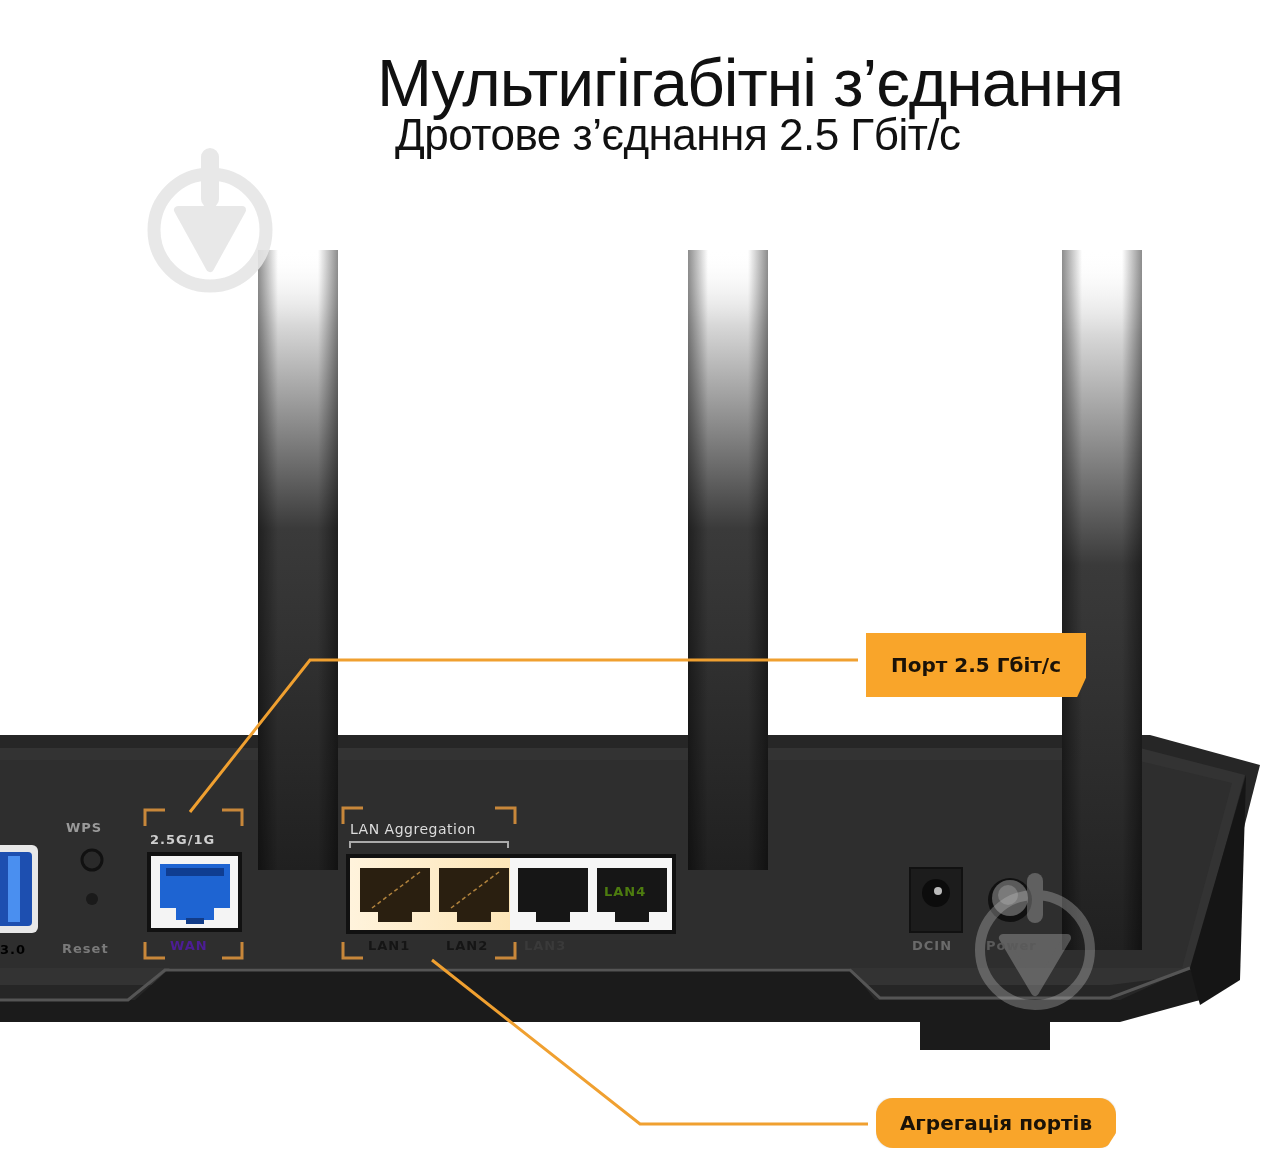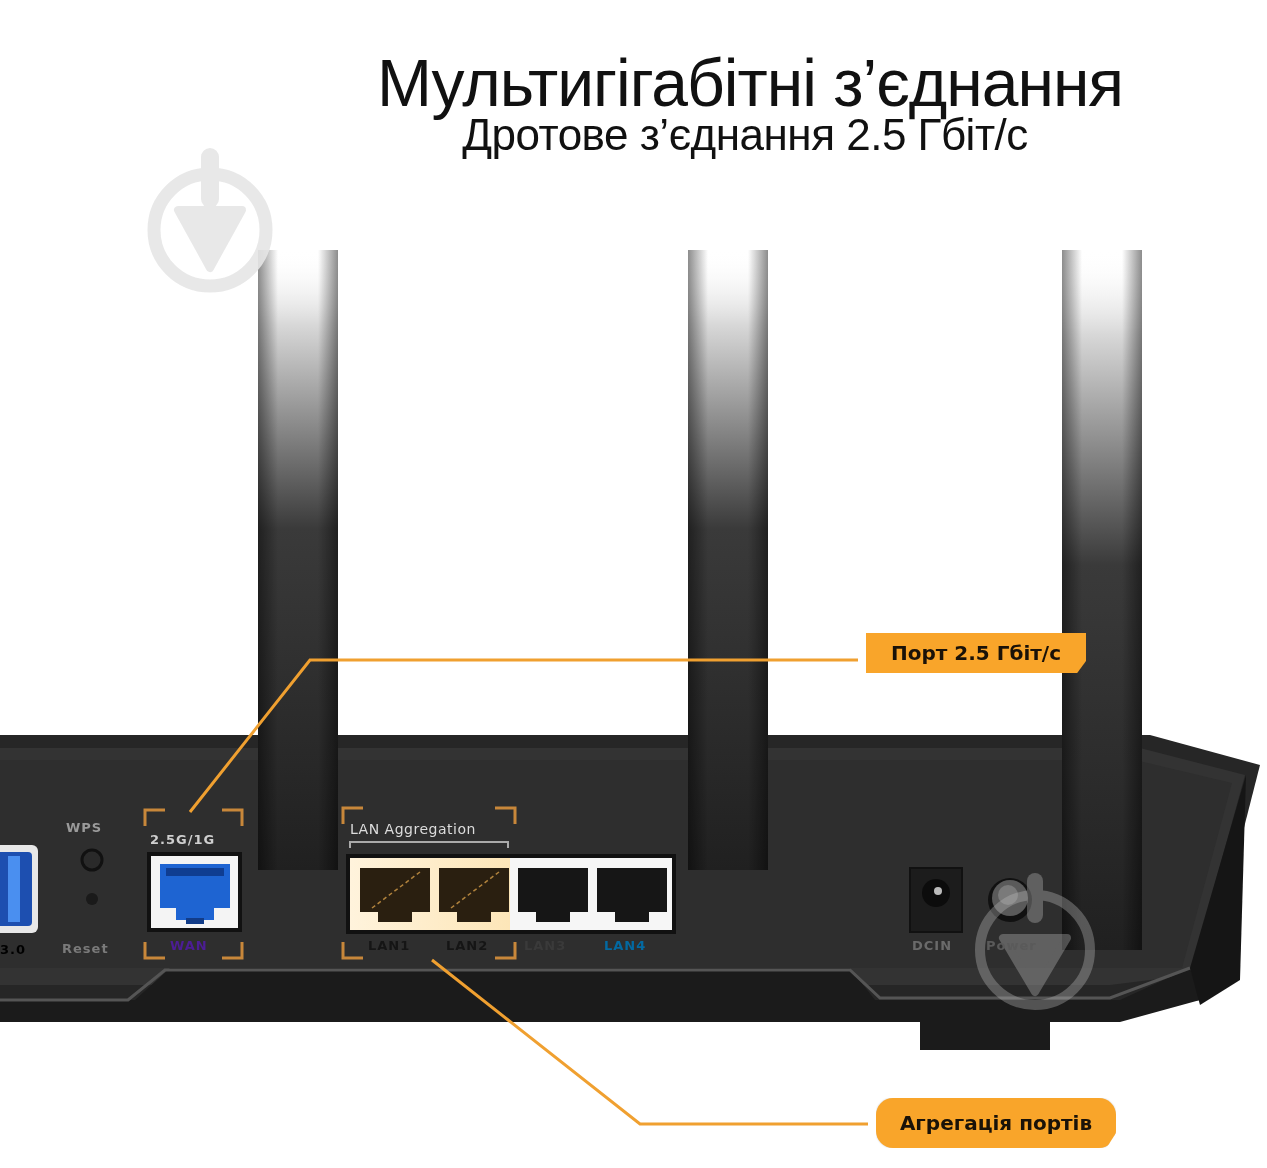--- a/index.html
+++ b/index.html
@@ -8,7 +8,7 @@
   .title { position: absolute; left: 280px; top: 2px; width: 940px; text-align: center;
            font-family: "Liberation Sans", sans-serif; font-size: 66px; color: #111;
            letter-spacing: -1px; white-space: nowrap; margin-top: 43px; }
-  .subtitle { position: absolute; left: 395px; top: 110px; width: 700px; text-align: center;
+  .subtitle { position: absolute; left: 395px; top: 110px; width: 700px; 
               font-family: "Liberation Sans", sans-serif; font-size: 44px; color: #111;
               white-space: nowrap; letter-spacing: -0.5px; }
   .scene { position: absolute; left: 0; top: 0; width: 1267px; height: 1168px; }

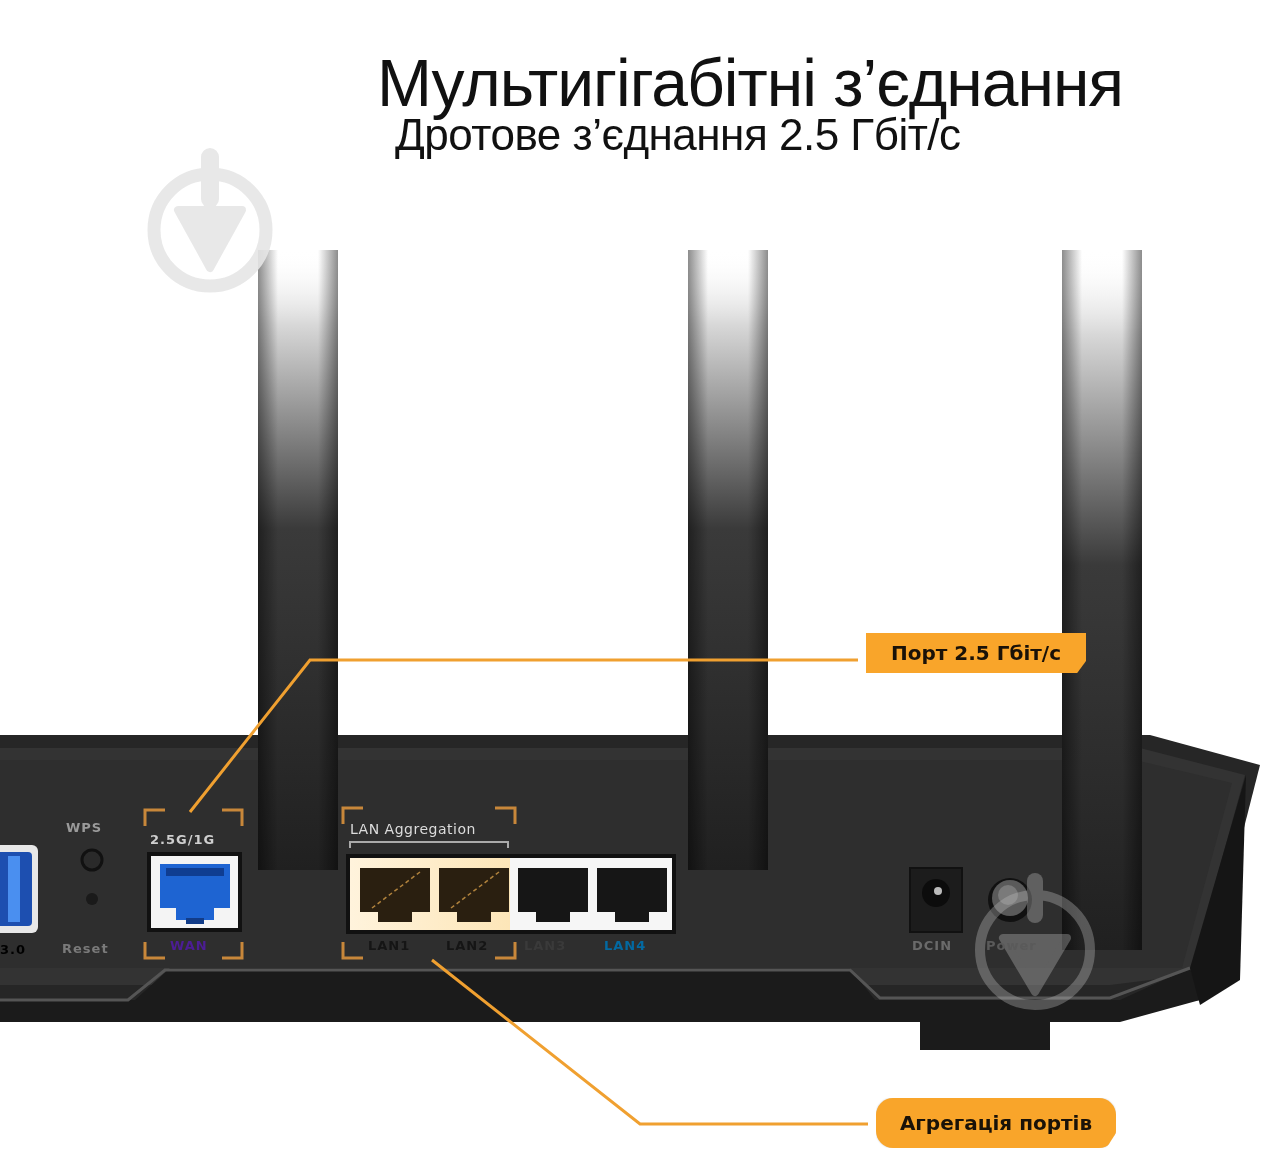--- a/index.html
+++ b/index.html
@@ -17,7 +17,7 @@
              display: flex; align-items: center; justify-content: center;
              clip-path: polygon(0 0, 100% 0, 100% 70%, 96% 100%, 0 100%);
              box-shadow: 0 0 2px rgba(0,0,0,0.2); }
-  .callout-port { left: 866px; top: 633px; width: 220px; height: 40px; }
+  .callout-port { left: 866px; top: 633px; width: 220px; height: 64px; }
   .callout-agg { left: 876px; top: 1098px; width: 240px; height: 50px; border-radius: 17px; }
   .lbl { position: absolute; font-family: "DejaVu Sans", sans-serif; font-weight: bold;
          font-size: 13px; letter-spacing: 1px; white-space: nowrap; }

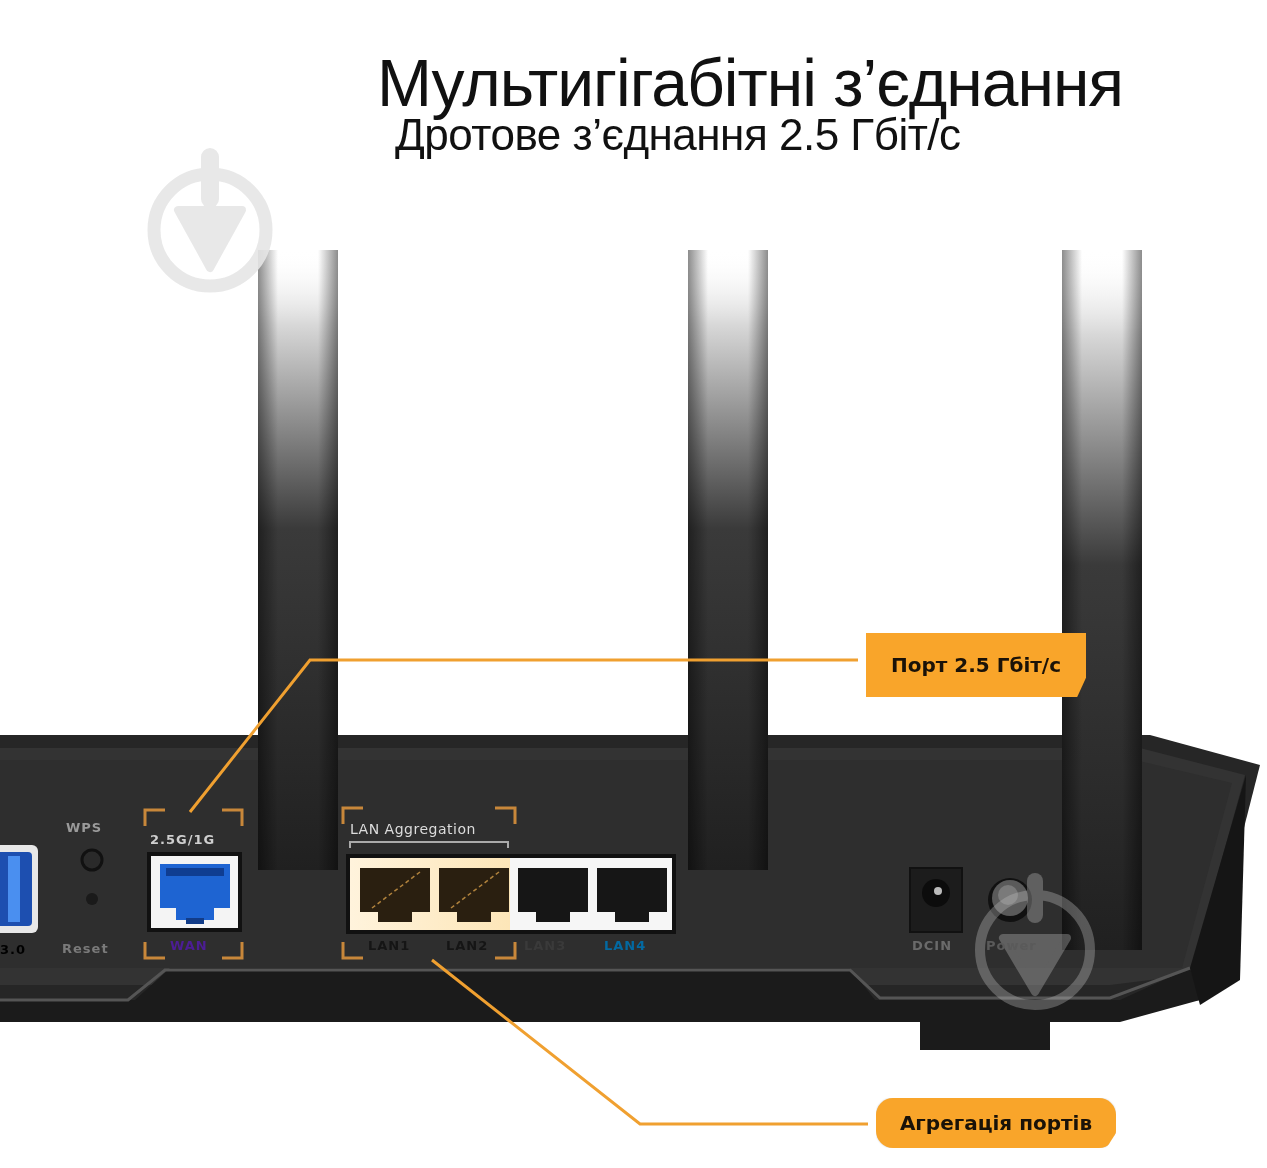--- a/index.html
+++ b/index.html
@@ -163,7 +163,7 @@
 <div class="lbl" style="left:368px;top:938px;color:#151515;">LAN1</div>
 <div class="lbl" style="left:446px;top:938px;color:#151515;">LAN2</div>
 <div class="lbl" style="left:524px;top:938px;color:#3a3a3a;">LAN3</div>
-<div class="lbl" style="left:604px;top:938px;color:#0369a1;">LAN4</div>
+<div class="lbl" style="left:604px;top:884px;color:#4d7c0f;">LAN4</div>
 <div class="lbl" style="left:912px;top:938px;color:#6a6a6a;">DCIN</div>
 <div class="lbl" style="left:986px;top:938px;color:#5a5a5a;">Power</div>
 

